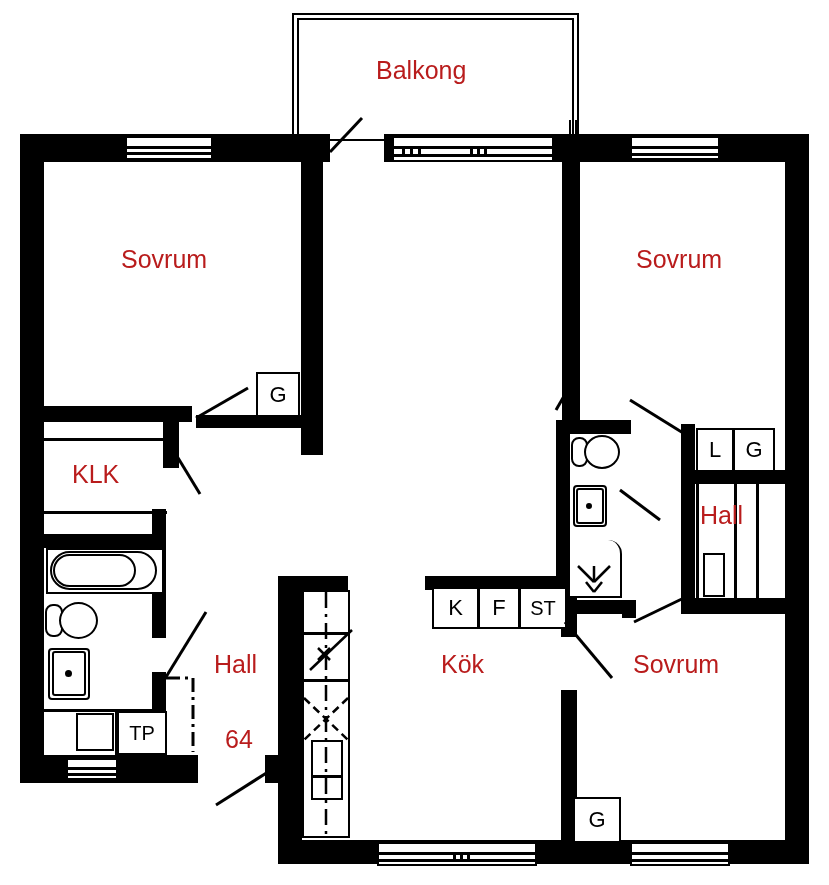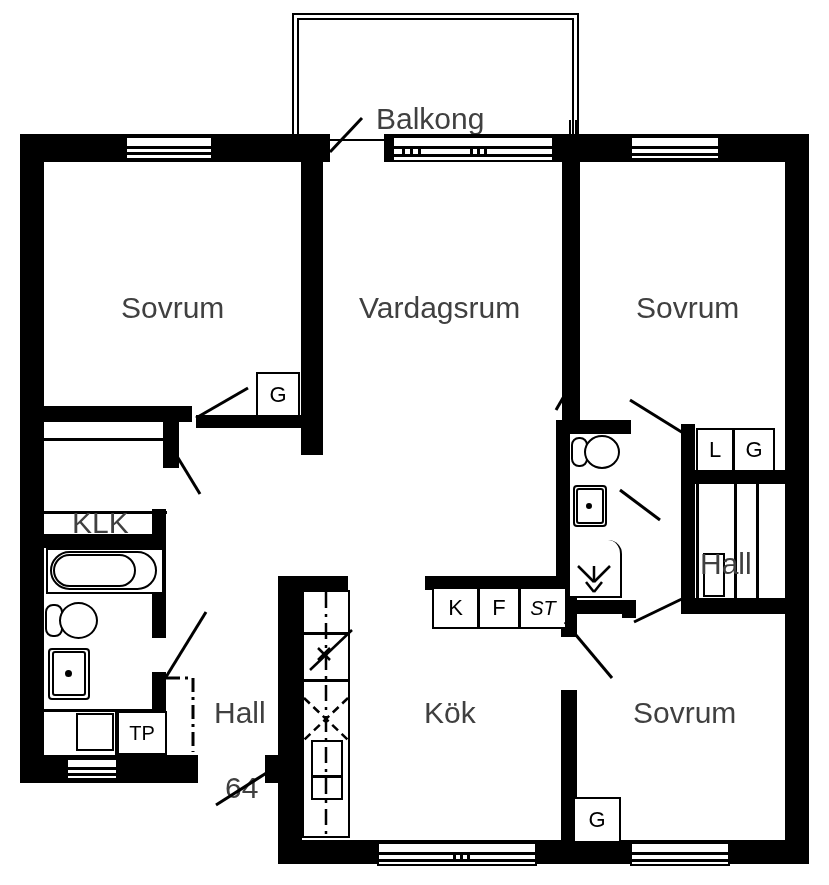--- a/index.html
+++ b/index.html
@@ -27,11 +27,10 @@
   
   .room-label {
     position: absolute;
-    font-size: 30px;
-    color: #404040;
+    font-size: 25px;
+    color: #b91c1c;
     white-space: nowrap;
     line-height: 1;
-    margin-top: 46px;
   }
   
   .boxlabel {

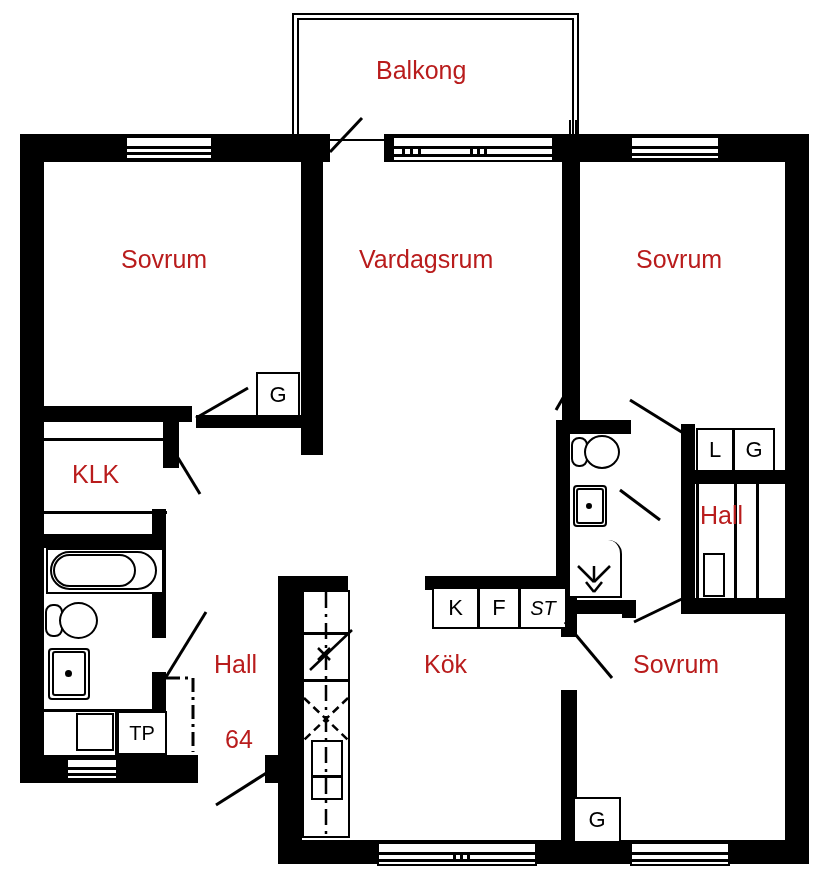--- a/index.html
+++ b/index.html
@@ -322,7 +322,6 @@
   <div class="boxlabel" style="left:573px; top:797px; width:48px; height:46px;">G</div>
 
   <div class="room-label" style="left:121px; top:247px;">Sovrum</div>
-  <div class="room-label" style="left:359px; top:247px;">Vardagsrum</div>
   <div class="room-label" style="left:636px; top:247px;">Sovrum</div>
   <div class="room-label" style="left:72px; top:462px;">KLK</div>
   <div class="room-label" style="left:700px; top:503px;">Hall</div>

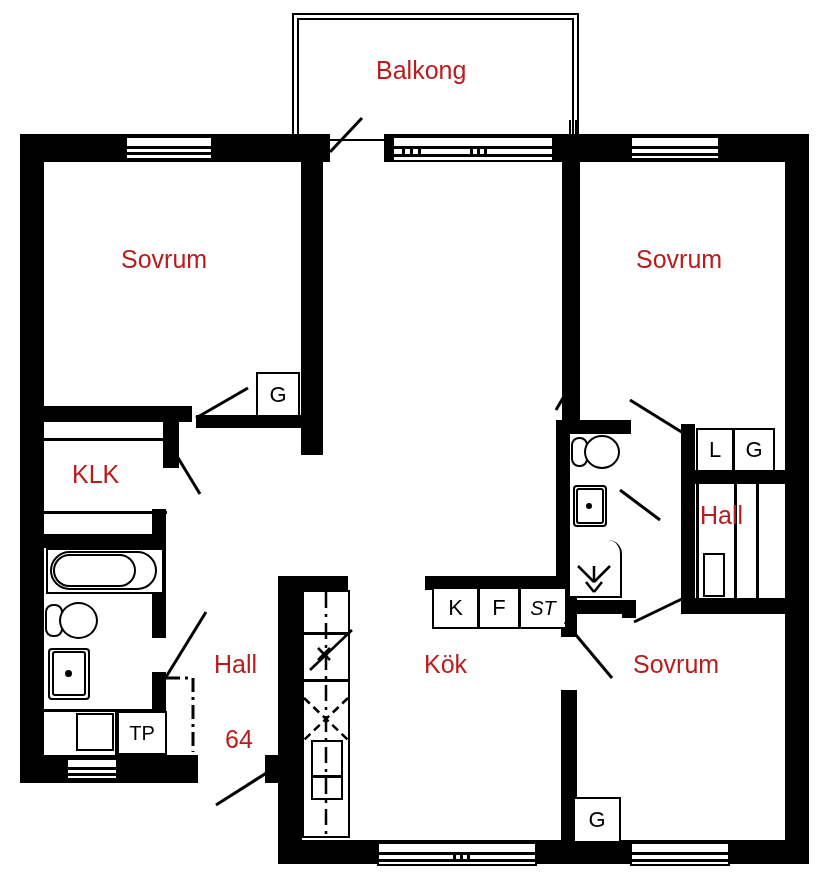--- a/index.html
+++ b/index.html
@@ -315,7 +315,7 @@
 
   <div class="boxlabel" style="left:432px; top:587px; width:47px; height:42px;">K</div>
   <div class="boxlabel" style="left:478px; top:587px; width:42px; height:42px;">F</div>
-  <div class="boxlabel tight" style="left:519px; top:587px; width:48px; height:42px;font-style:italic;">ST</div>
+  <div class="boxlabel tight" style="left:519px; top:587px; width:48px; height:42px;">ST</div>
 
   <div class="boxlabel tight" style="left:117px; top:711px; width:50px; height:44px;">TP</div>
 

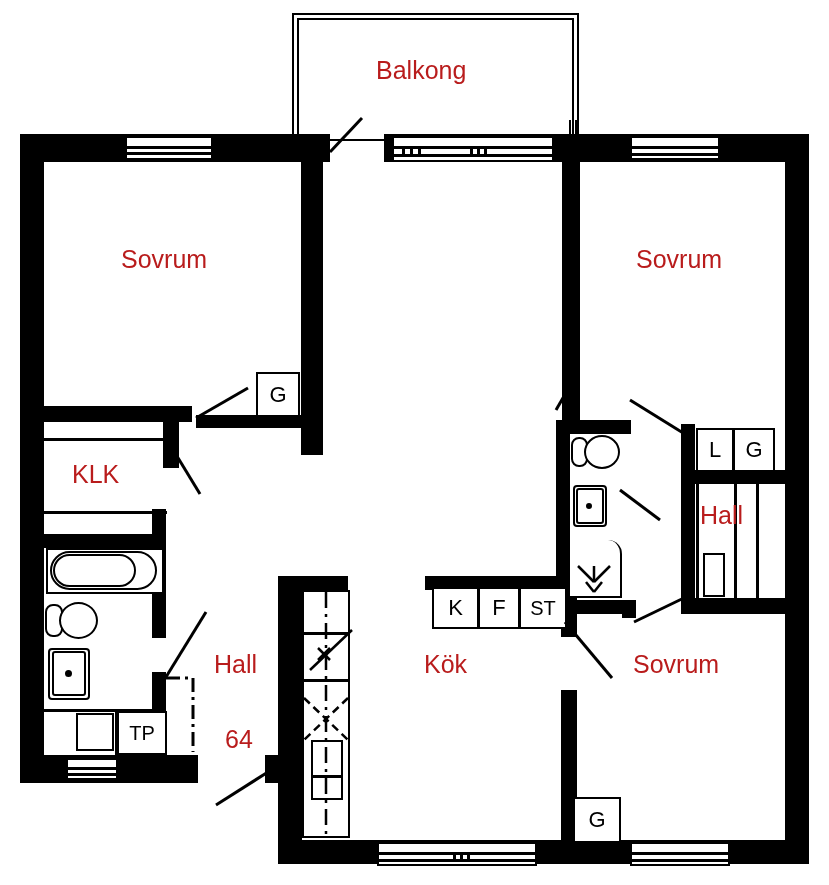--- a/index.html
+++ b/index.html
@@ -326,7 +326,7 @@
   <div class="room-label" style="left:72px; top:462px;">KLK</div>
   <div class="room-label" style="left:700px; top:503px;">Hall</div>
   <div class="room-label" style="left:214px; top:652px;">Hall</div>
-  <div class="room-label" style="left:424px; top:652px;">Kök</div>
+  <div class="room-label" style="left:441px; top:652px;">Kök</div>
   <div class="room-label" style="left:633px; top:652px;">Sovrum</div>
 
   <div class="room-label" style="left:225px; top:727px;">64</div>

